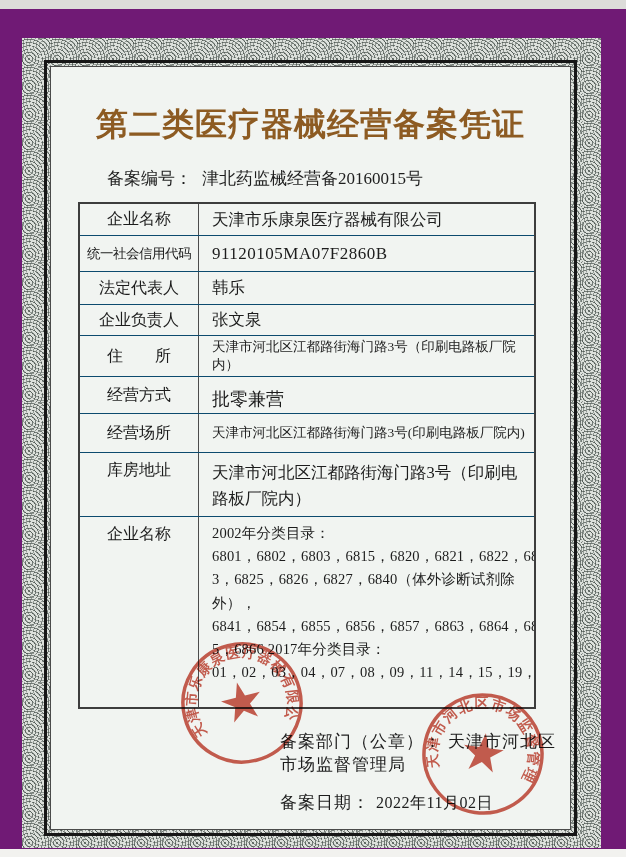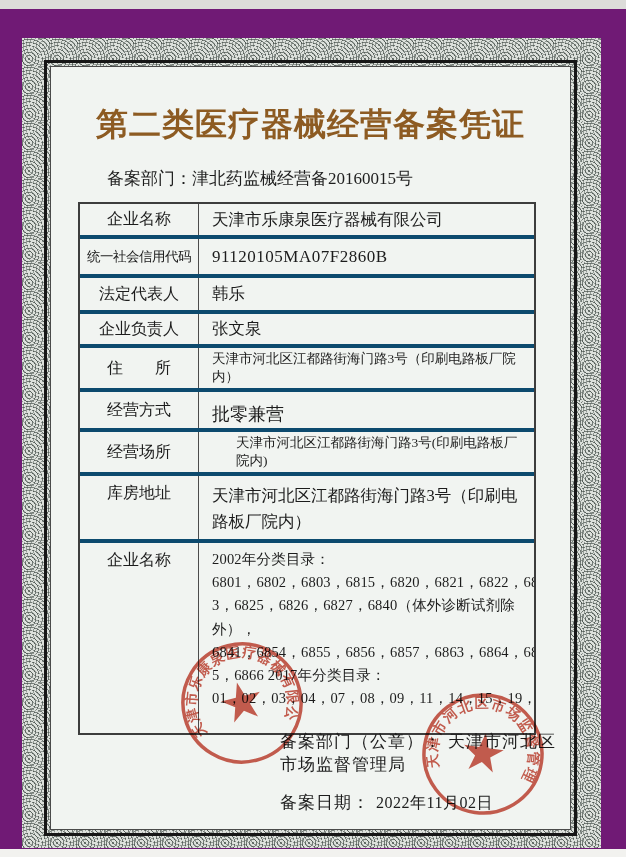--- a/index.html
+++ b/index.html
@@ -153,7 +153,7 @@
         <div class="cert-title">第二类医疗器械经营备案凭证</div>
 
         <div class="record-line">
-          <span class="label">备案部门：</span><span class="value">津北药监械经营备20160015号</span>
+          <span class="label">备案编号：</span><span class="value">津北药监械经营备20160015号</span>
         </div>
 
         <div class="info-table">

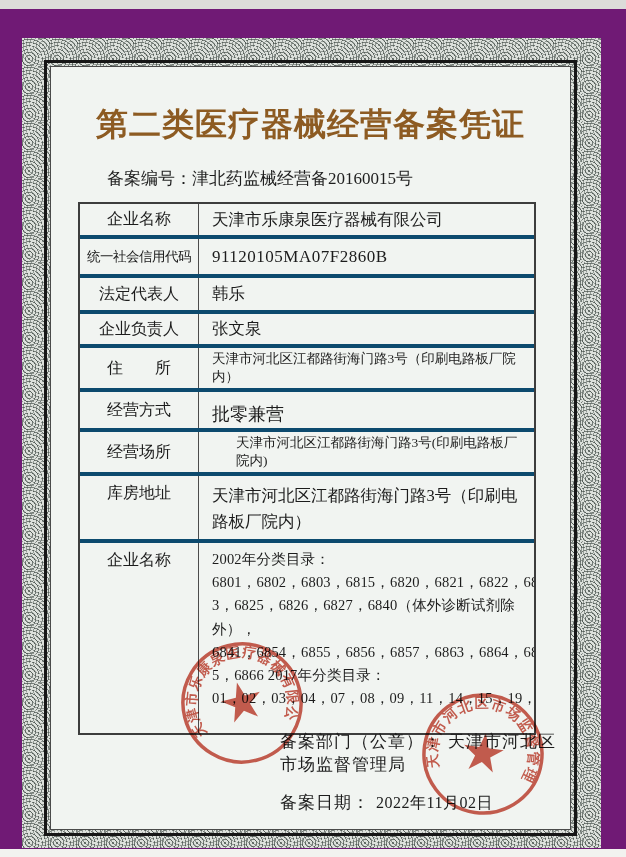--- a/index.html
+++ b/index.html
@@ -58,7 +58,7 @@
     font-size:17px;
     color:#1e1e1e;
   }
-  .record-line .value{margin-left:0;}
+  .record-line .value{margin-left:10px;}
   
   .info-table{
     margin:12px 0 0 27px;

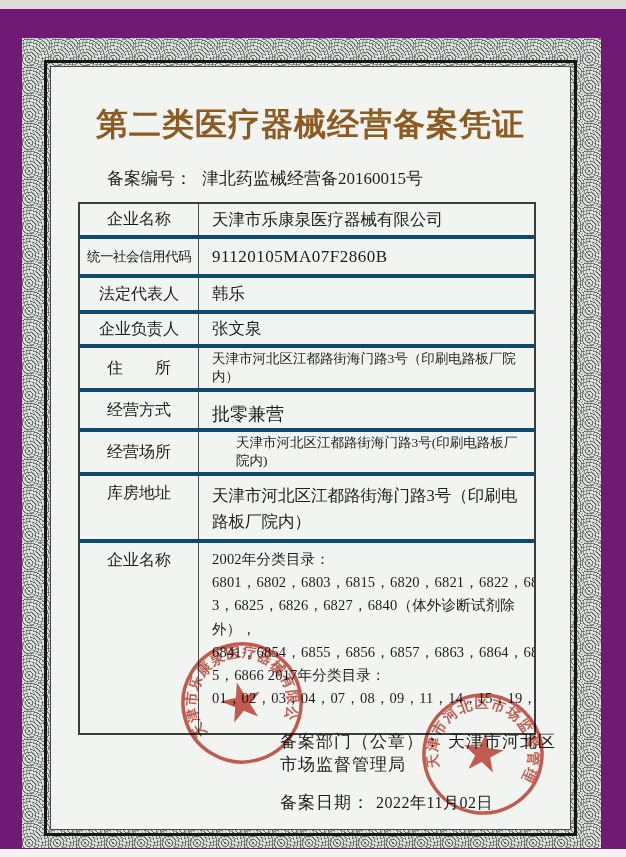--- a/index.html
+++ b/index.html
@@ -69,7 +69,7 @@
   .row{
     display:grid;
     grid-template-columns:119px 1fr;
-    border-top:4px solid #0c4a6e;
+    border-top:1px solid #0c4a6e;
   }
   .row:first-child{border-top:none;}
   .cell{

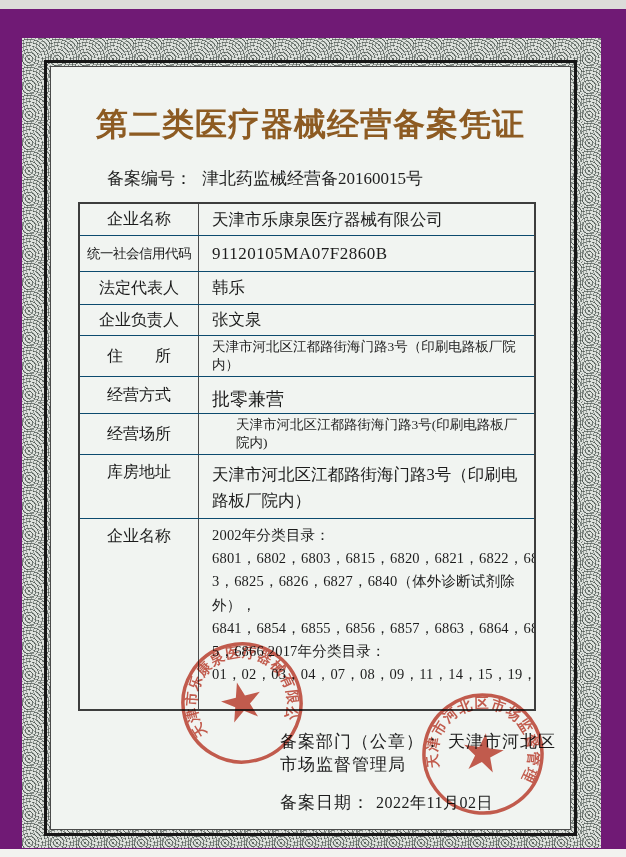--- a/index.html
+++ b/index.html
@@ -94,7 +94,7 @@
   .r3{min-height:30px;}
   .r4{min-height:37px;}
   .r5{min-height:30px;}
-  .r6{min-height:38px;gap:24px;}
+  .r6{min-height:38px;}
   .r7{min-height:63px;}
   .r8{min-height:190px;}
   .r1 .label{font-size:13.5px;letter-spacing:-.5px;}

